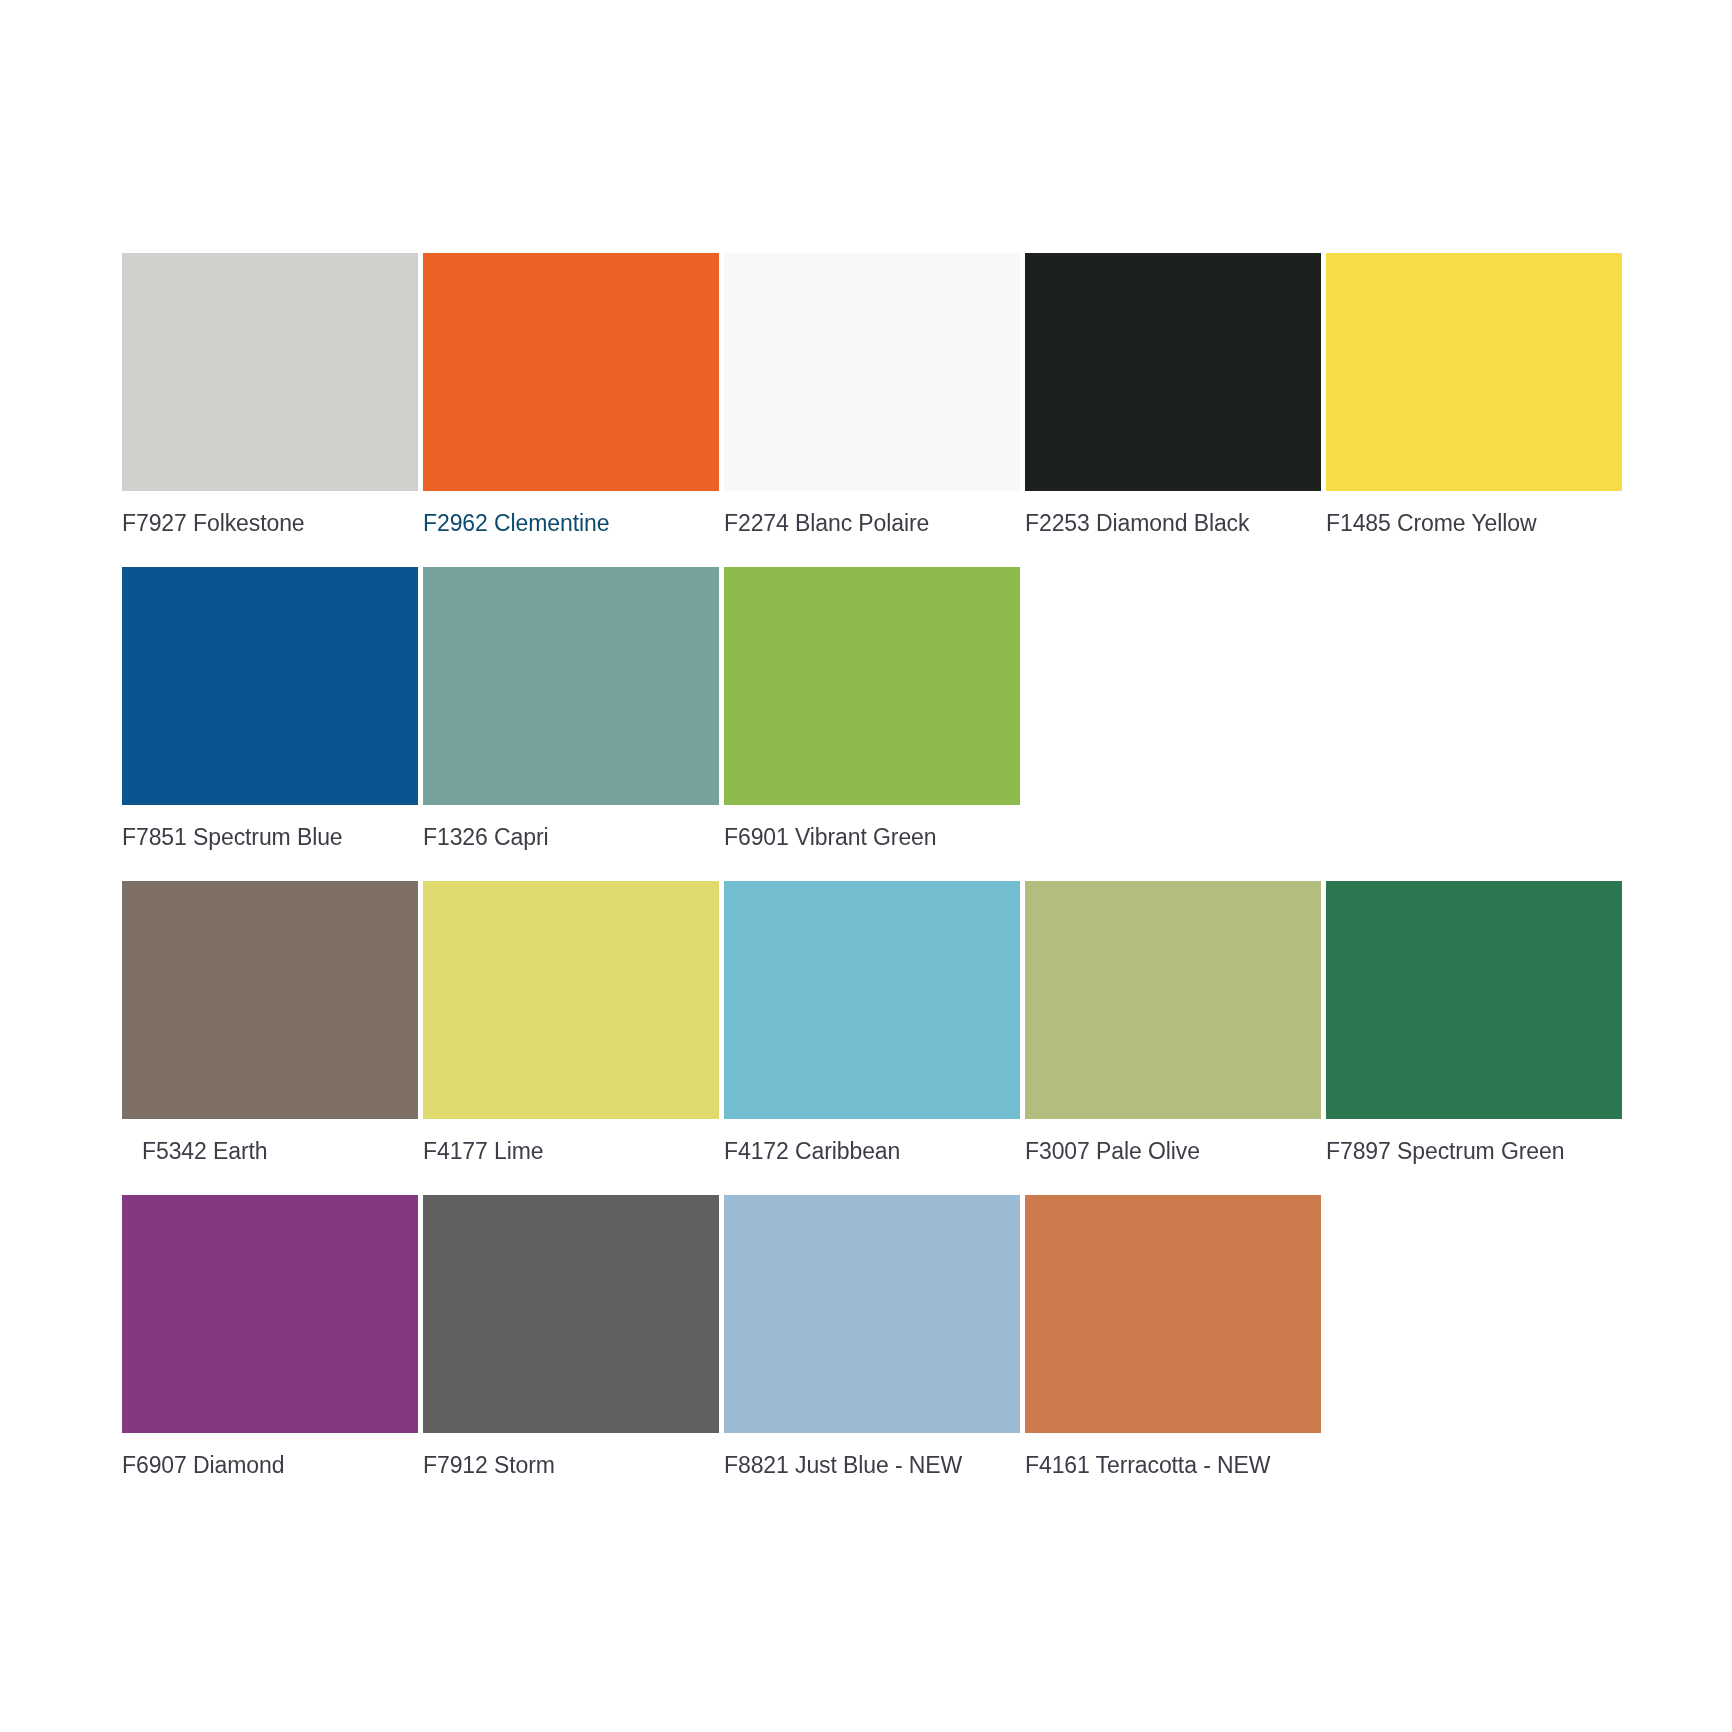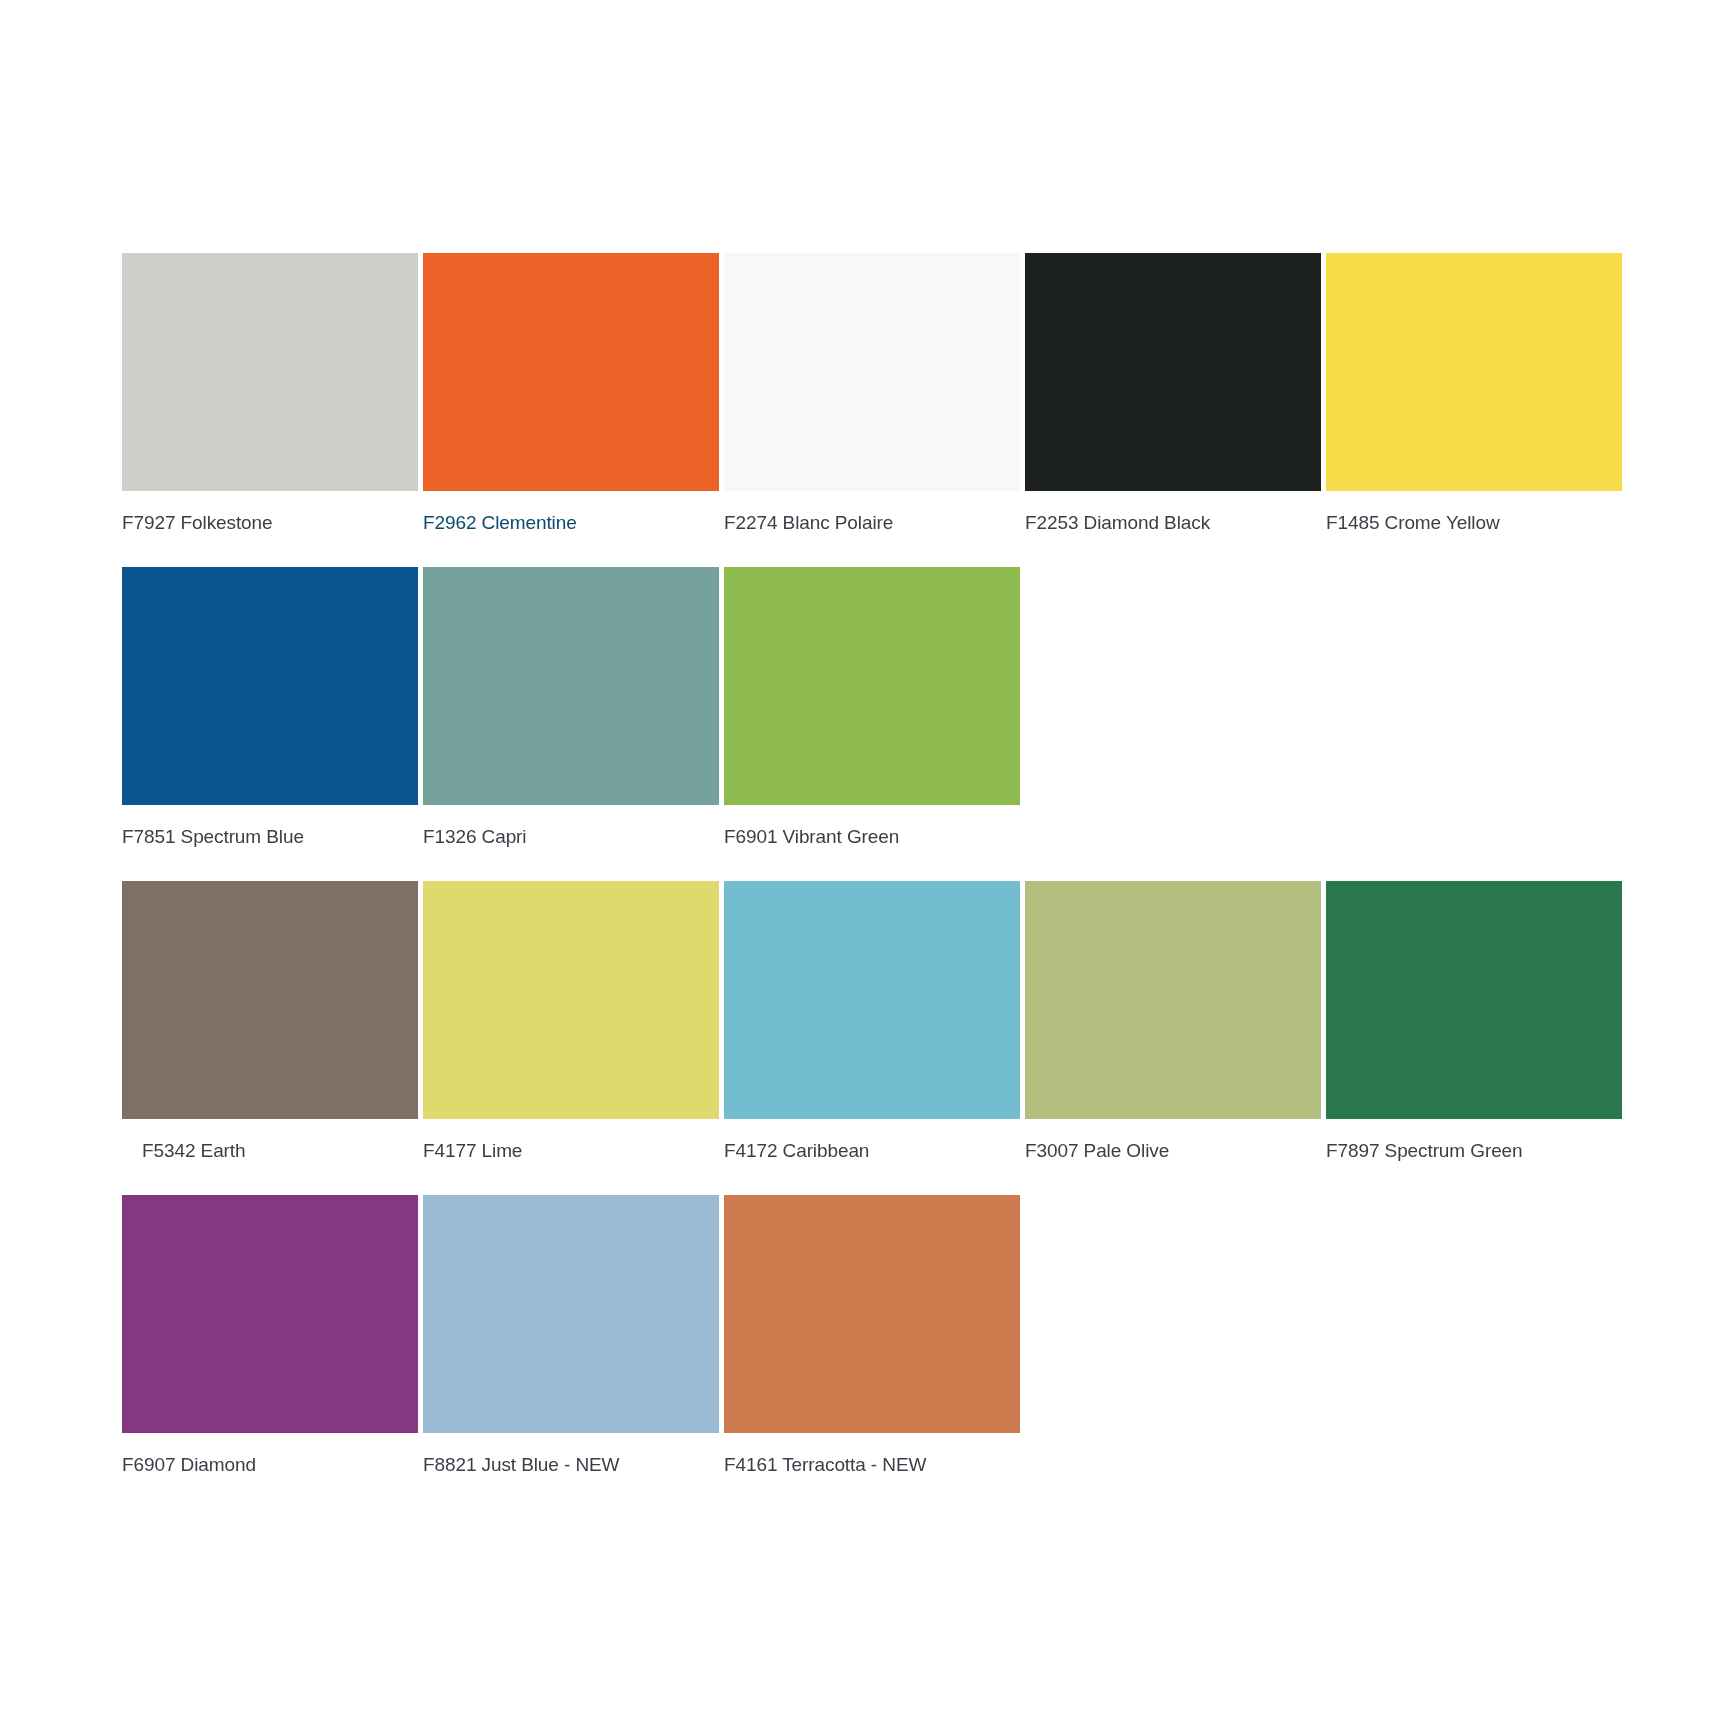--- a/index.html
+++ b/index.html
@@ -54,7 +54,7 @@
   .swatch-label {
     margin-top: 17px;
     font-family: "Liberation Sans", sans-serif;
-    font-size: 19px;
+    font-size: 23px;
     line-height: 30px;
     letter-spacing: -0.1px;
     color: #3d3d47;

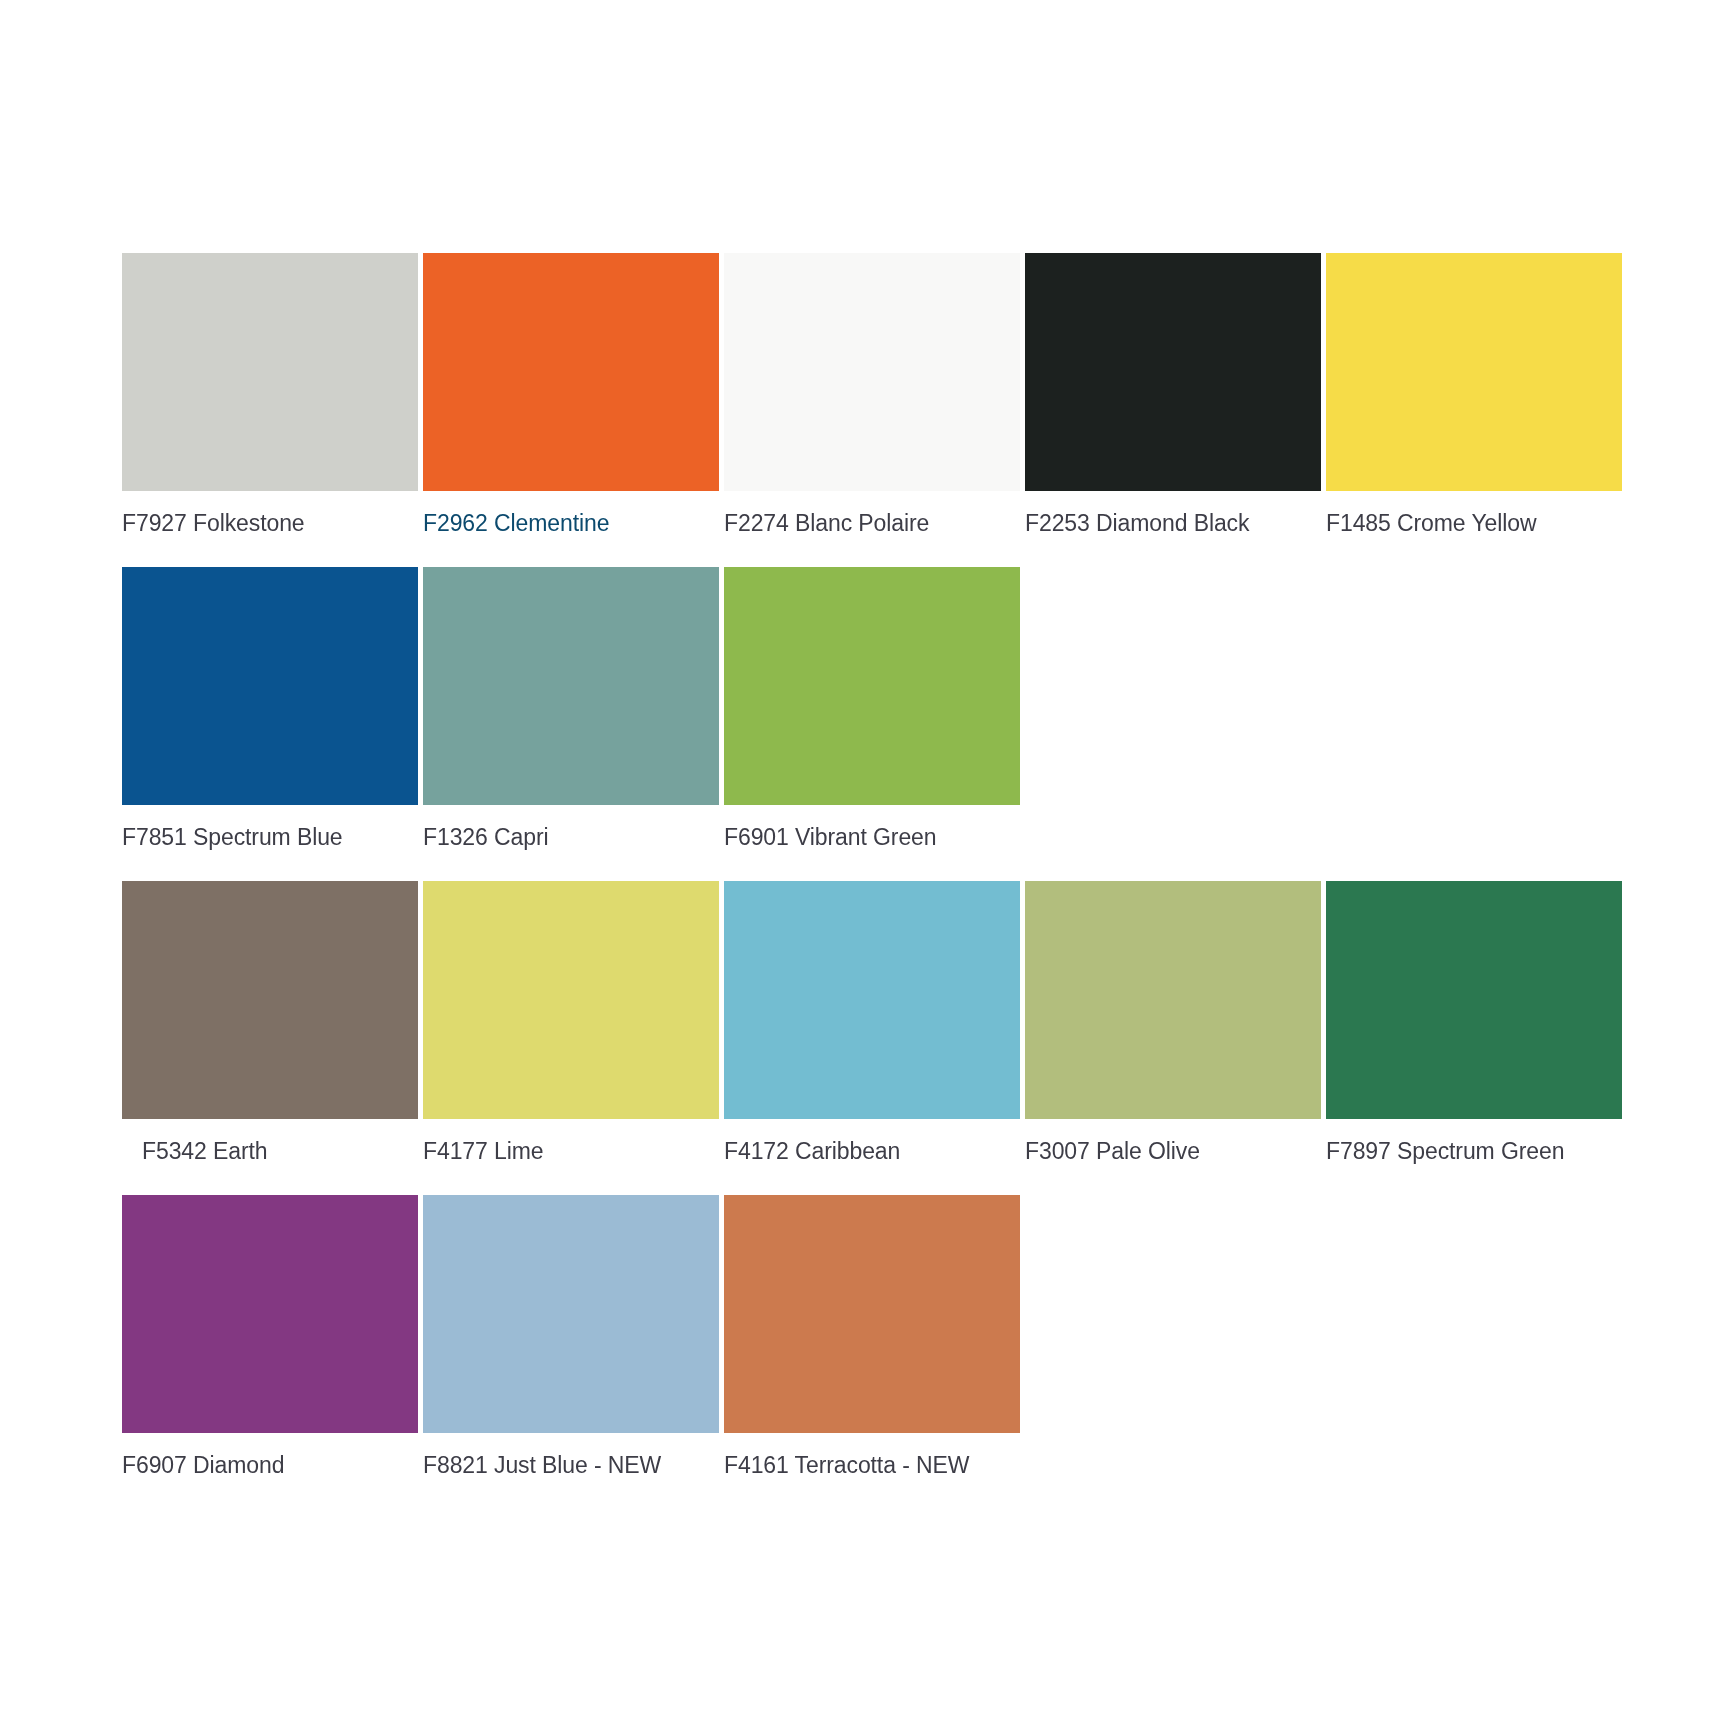--- a/index.html
+++ b/index.html
@@ -134,6 +134,10 @@
         <span class="swatch-label" style="color: rgb(61, 61, 71);">F6907 Diamond</span>
       </div>
       <div class="swatch-cell">
+        <span class="swatch-chip" style="background-color: rgb(97, 97, 97);"></span>
+        <span class="swatch-label" style="color: rgb(61, 61, 71);">F7912 Storm</span>
+      </div>
+      <div class="swatch-cell">
         <span class="swatch-chip" style="background-color: rgb(155, 187, 212);"></span>
         <span class="swatch-label" style="color: rgb(61, 61, 71);">F8821 Just Blue - NEW</span>
       </div>

